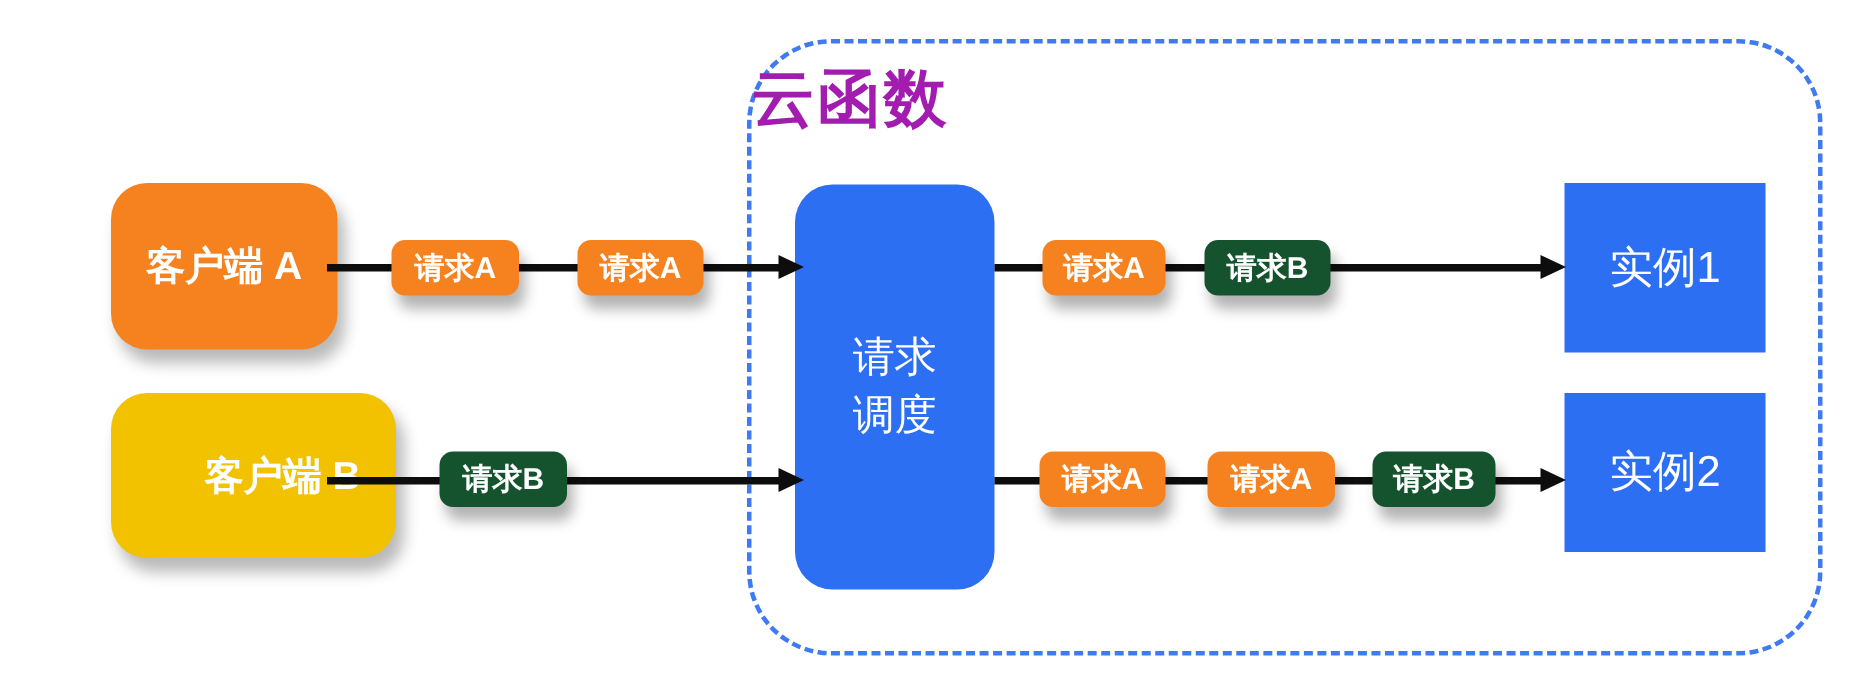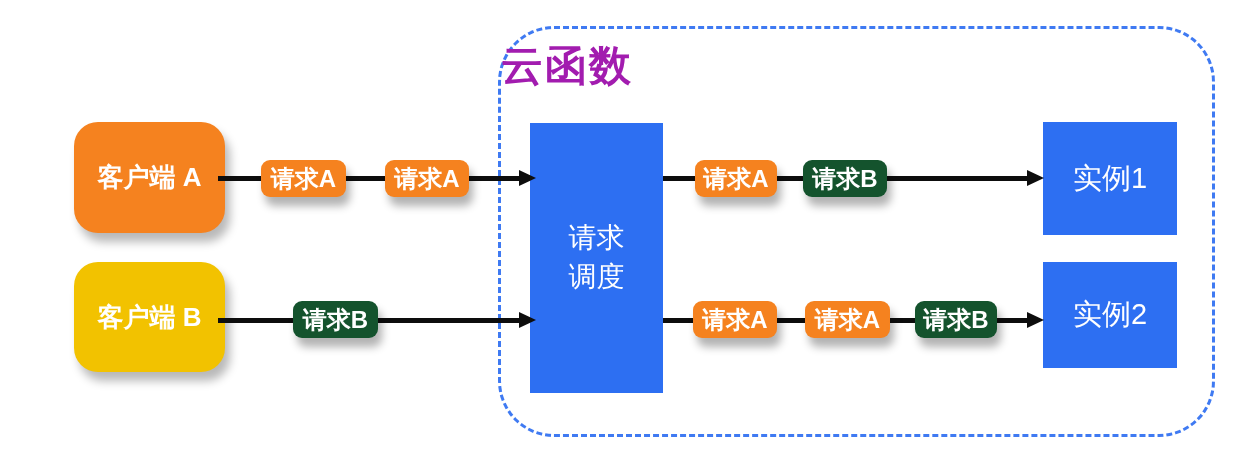--- a/index.html
+++ b/index.html
@@ -103,7 +103,7 @@
     height: 37px;
     border-radius: 9px;
     color: #ffffff;
-    font-size: 24px;
+    font-size: 20px;
     font-weight: bold;
     display: flex;
     align-items: center;

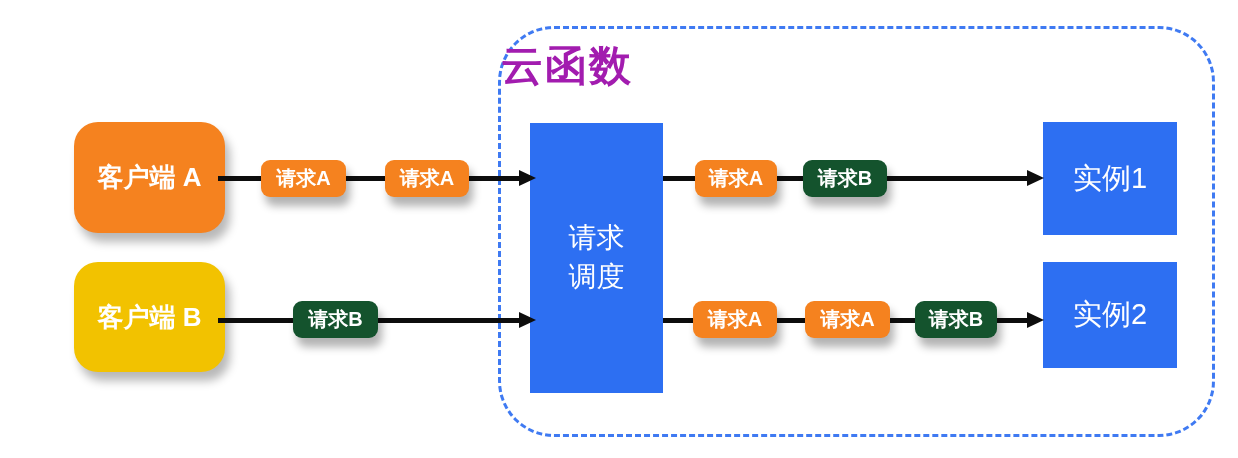--- a/index.html
+++ b/index.html
@@ -60,6 +60,7 @@
     align-items: center;
     justify-content: center;
     text-align: center;
+    border-radius: 25px;
   }
   
   .instance {

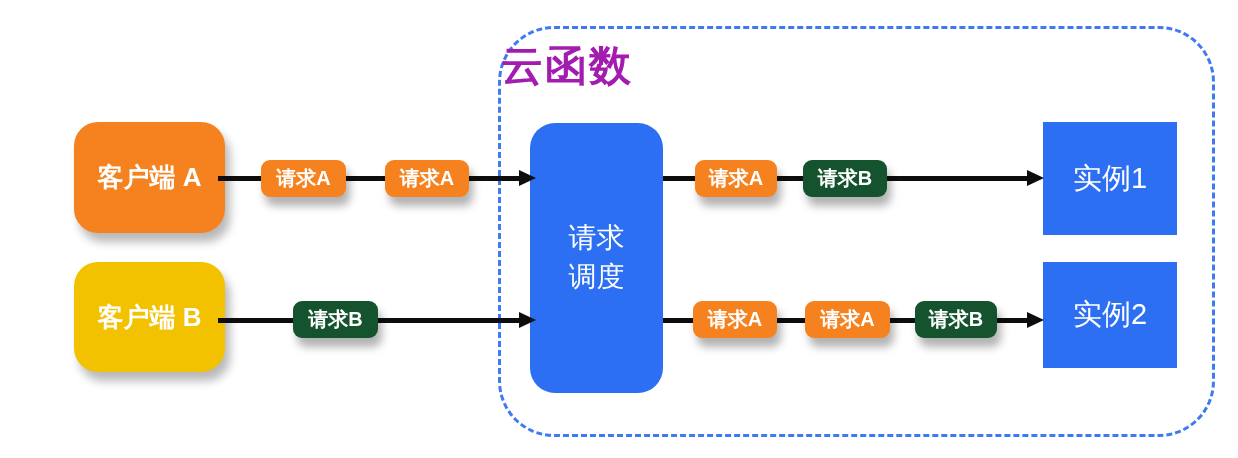--- a/index.html
+++ b/index.html
@@ -45,7 +45,7 @@
     margin-left: 35px;
   }
   .client-a { top: 122px; height: 111px; background: #f5821f; }
-  .client-b { top: 262px; height: 110px; background: #f2c200; }
+  .client-b { top: 262px; height: 110px; background: #f2c200; padding-left: 39px; }
   
   .dispatcher {
     position: absolute;

